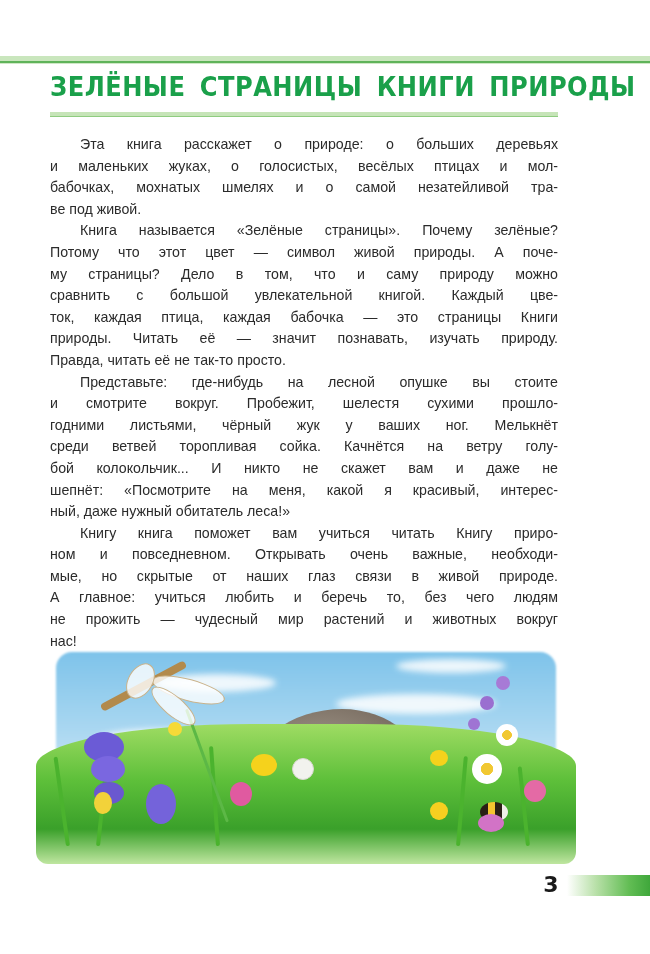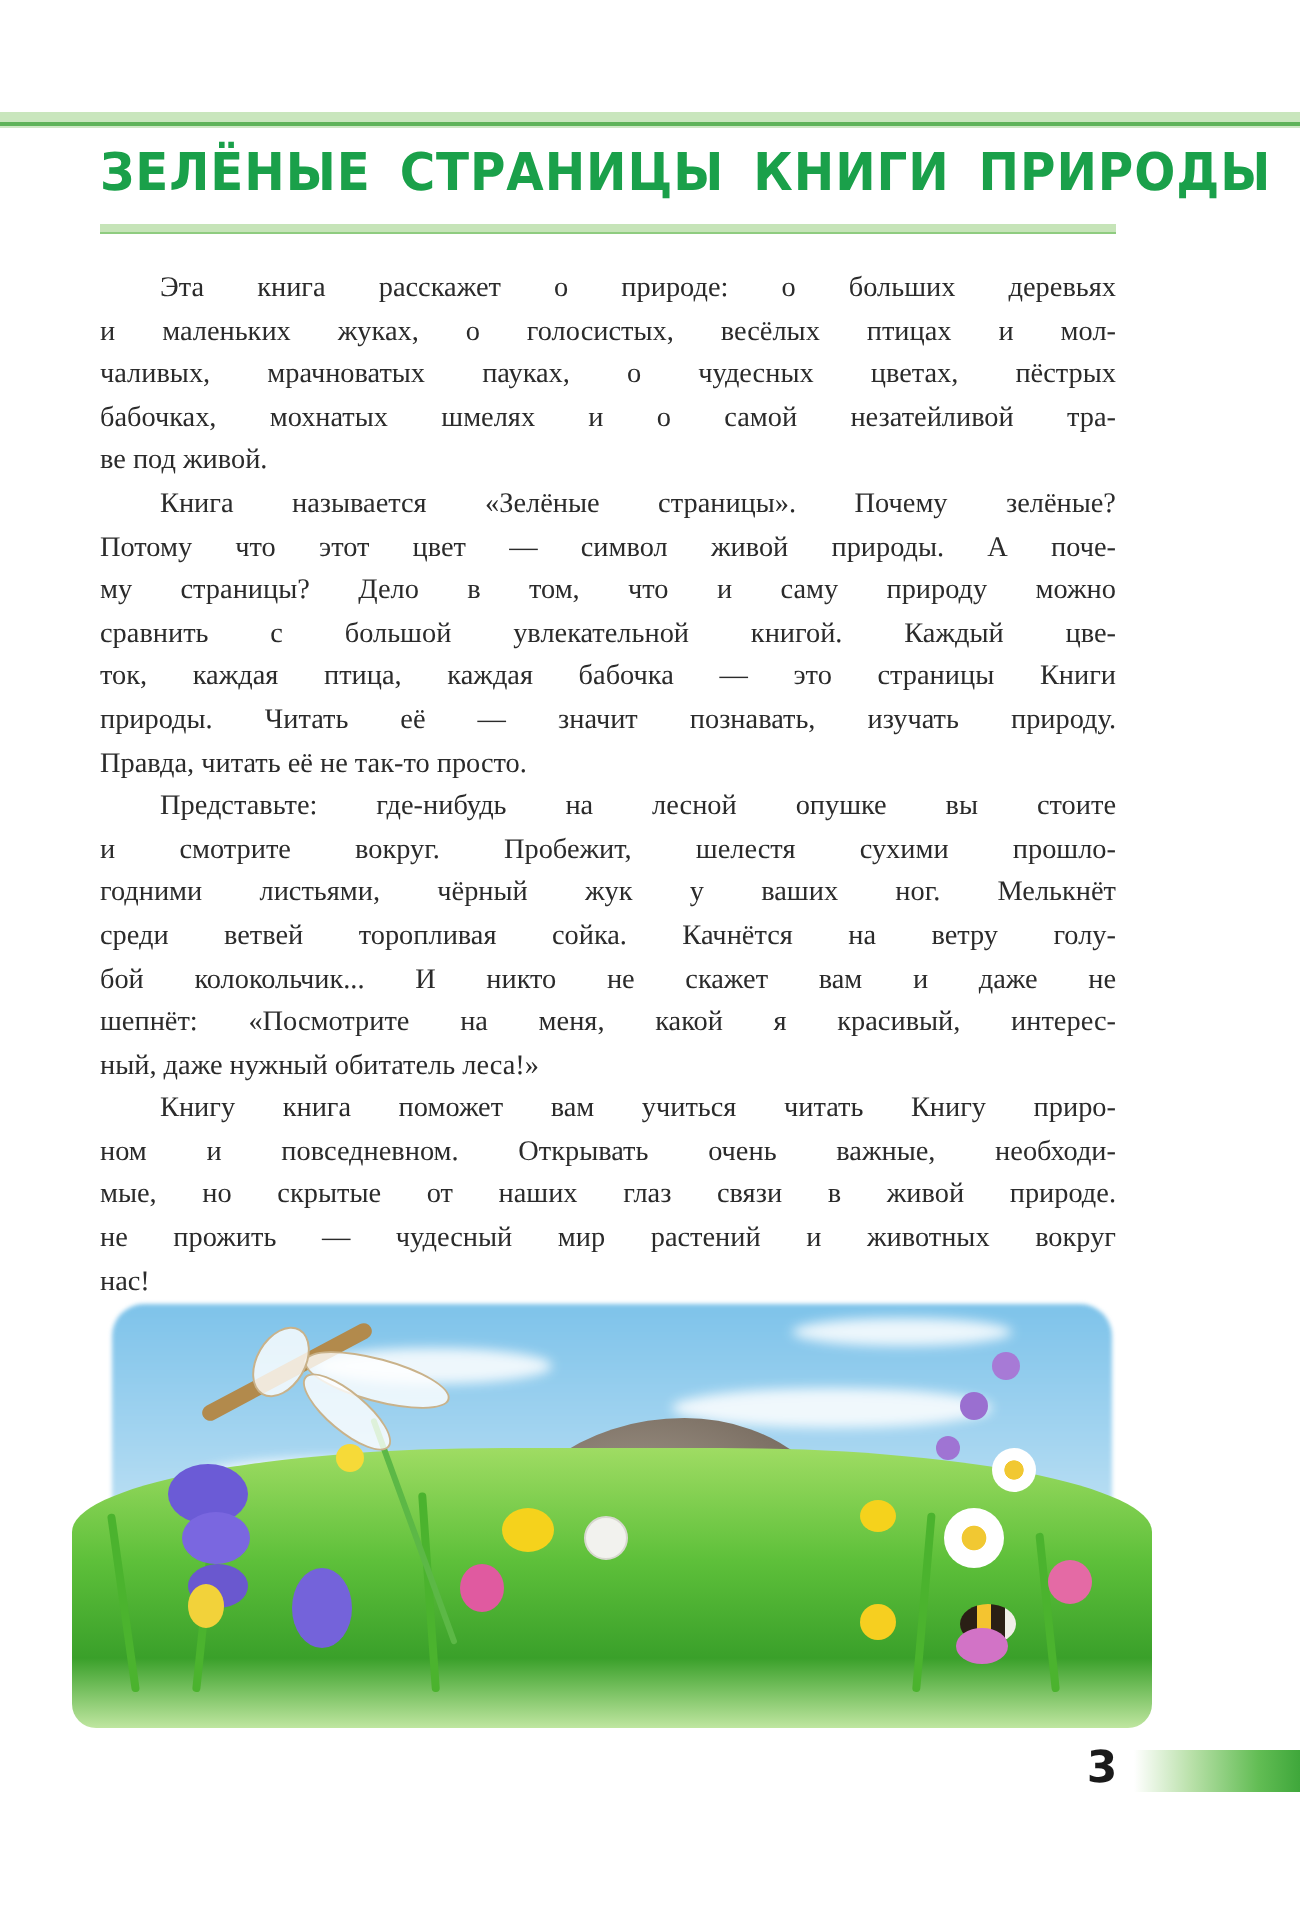--- a/index.html
+++ b/index.html
@@ -26,7 +26,7 @@
 
     .text {
       position: absolute; left: 50px; top: 134px; width: 508px;
-      font-family: Liberation Serif, serif; font-size: 14.2px; line-height: 21.6px;
+      font-family: Liberation Sans, sans-serif; font-size: 14.2px; line-height: 21.6px;
       color: #2b2b2b; text-align: justify;
     }
     .text p { text-indent: 30px; text-align: justify; text-align-last: left; }

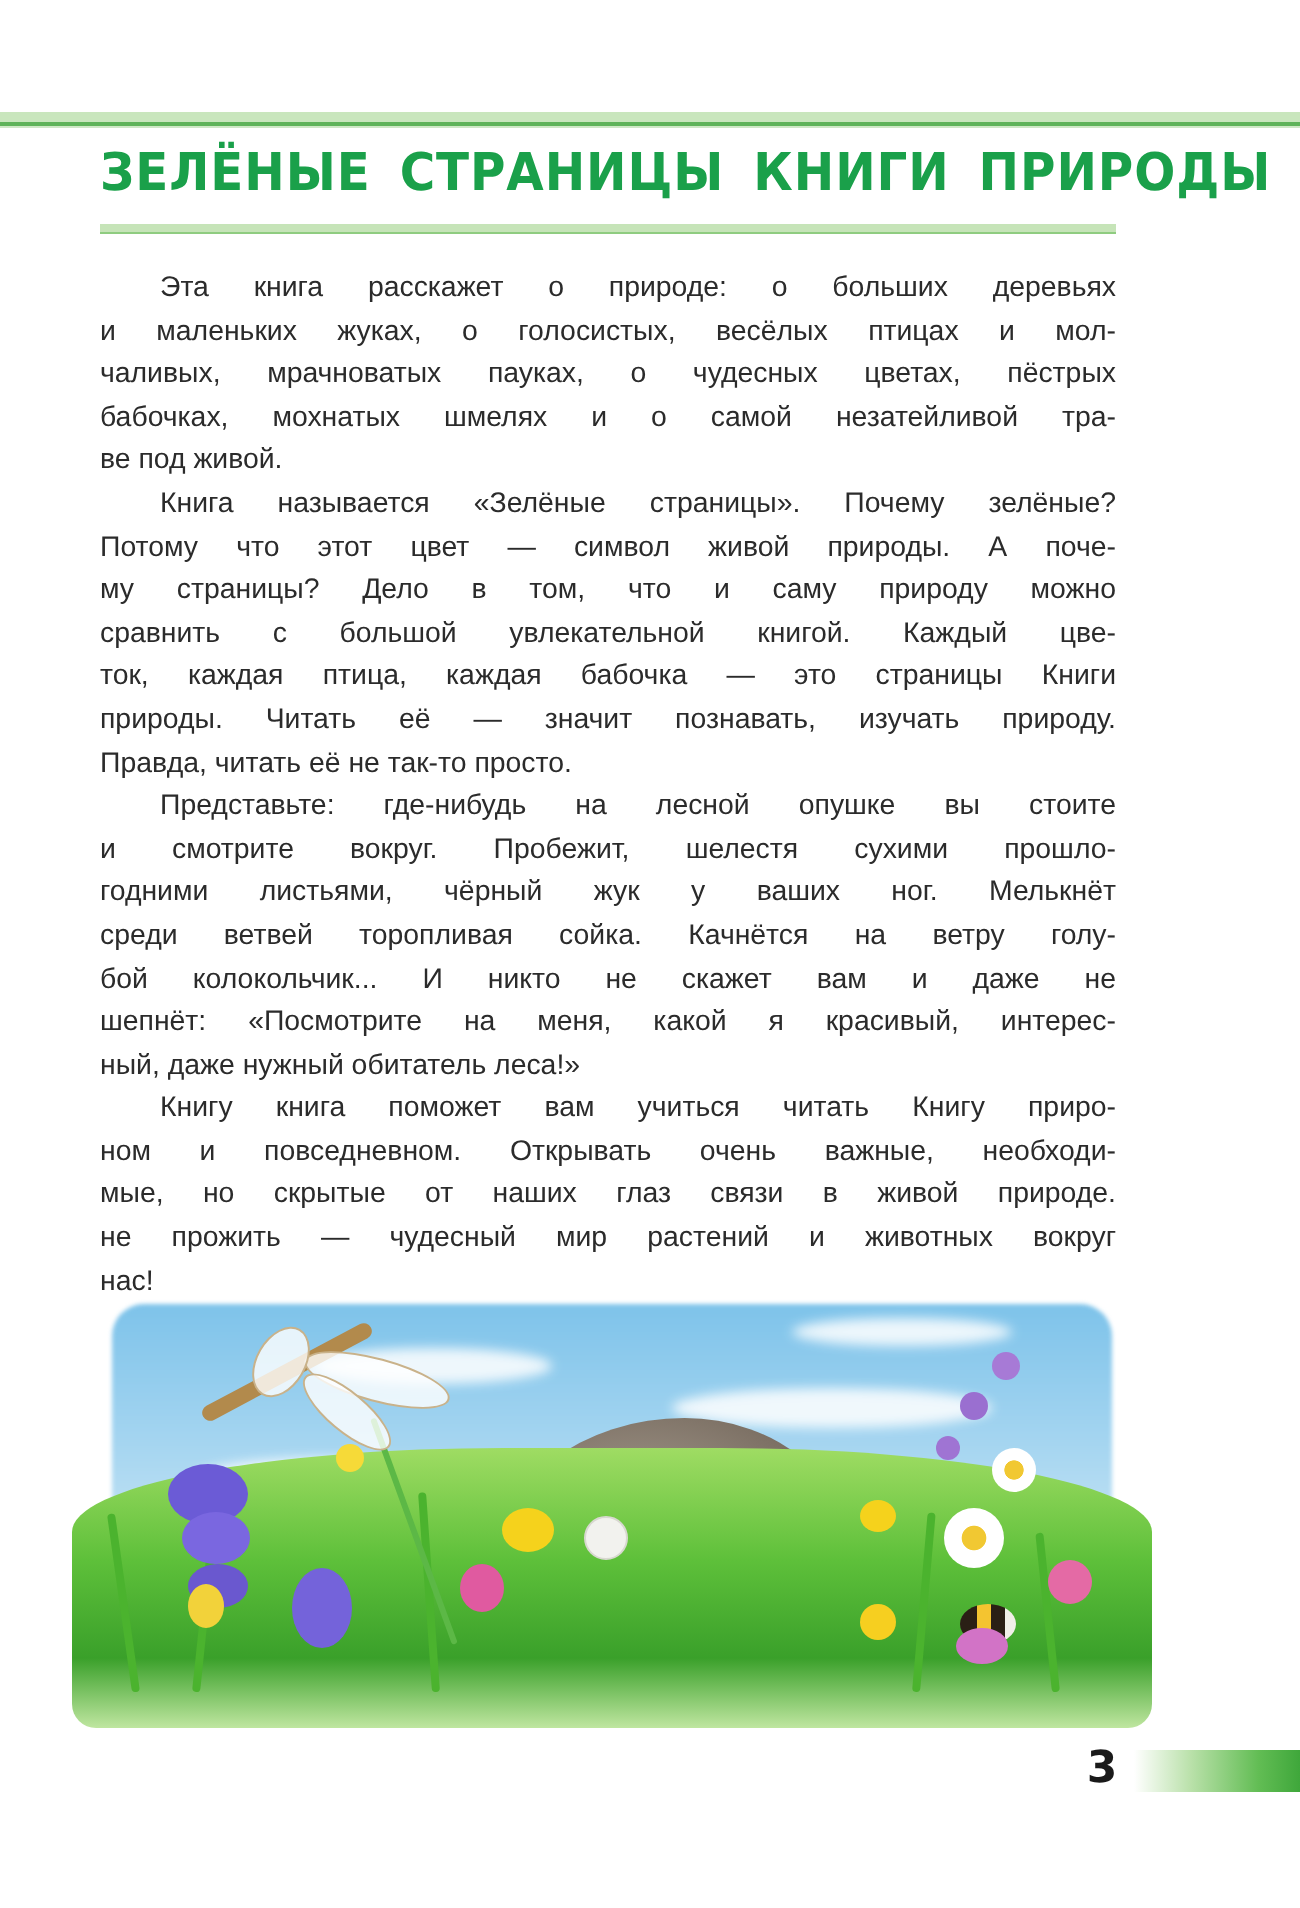--- a/index.html
+++ b/index.html
@@ -96,7 +96,6 @@
   <p>
     <span class="ln">Эта книга расскажет о природе: о больших деревьях</span>
     <span class="ln" style="margin-left:-30px">и маленьких жуках, о голосистых, весёлых птицах и мол-</span>
-    <span class="ln" style="margin-left:-30px">чаливых, мрачноватых пауках, о чудесных цветах, пёстрых</span>
     <span class="ln" style="margin-left:-30px">бабочках, мохнатых шмелях и о самой незатейливой тра-</span>
     <span class="ln last" style="margin-left:-30px">ве под живой.</span>
   </p>

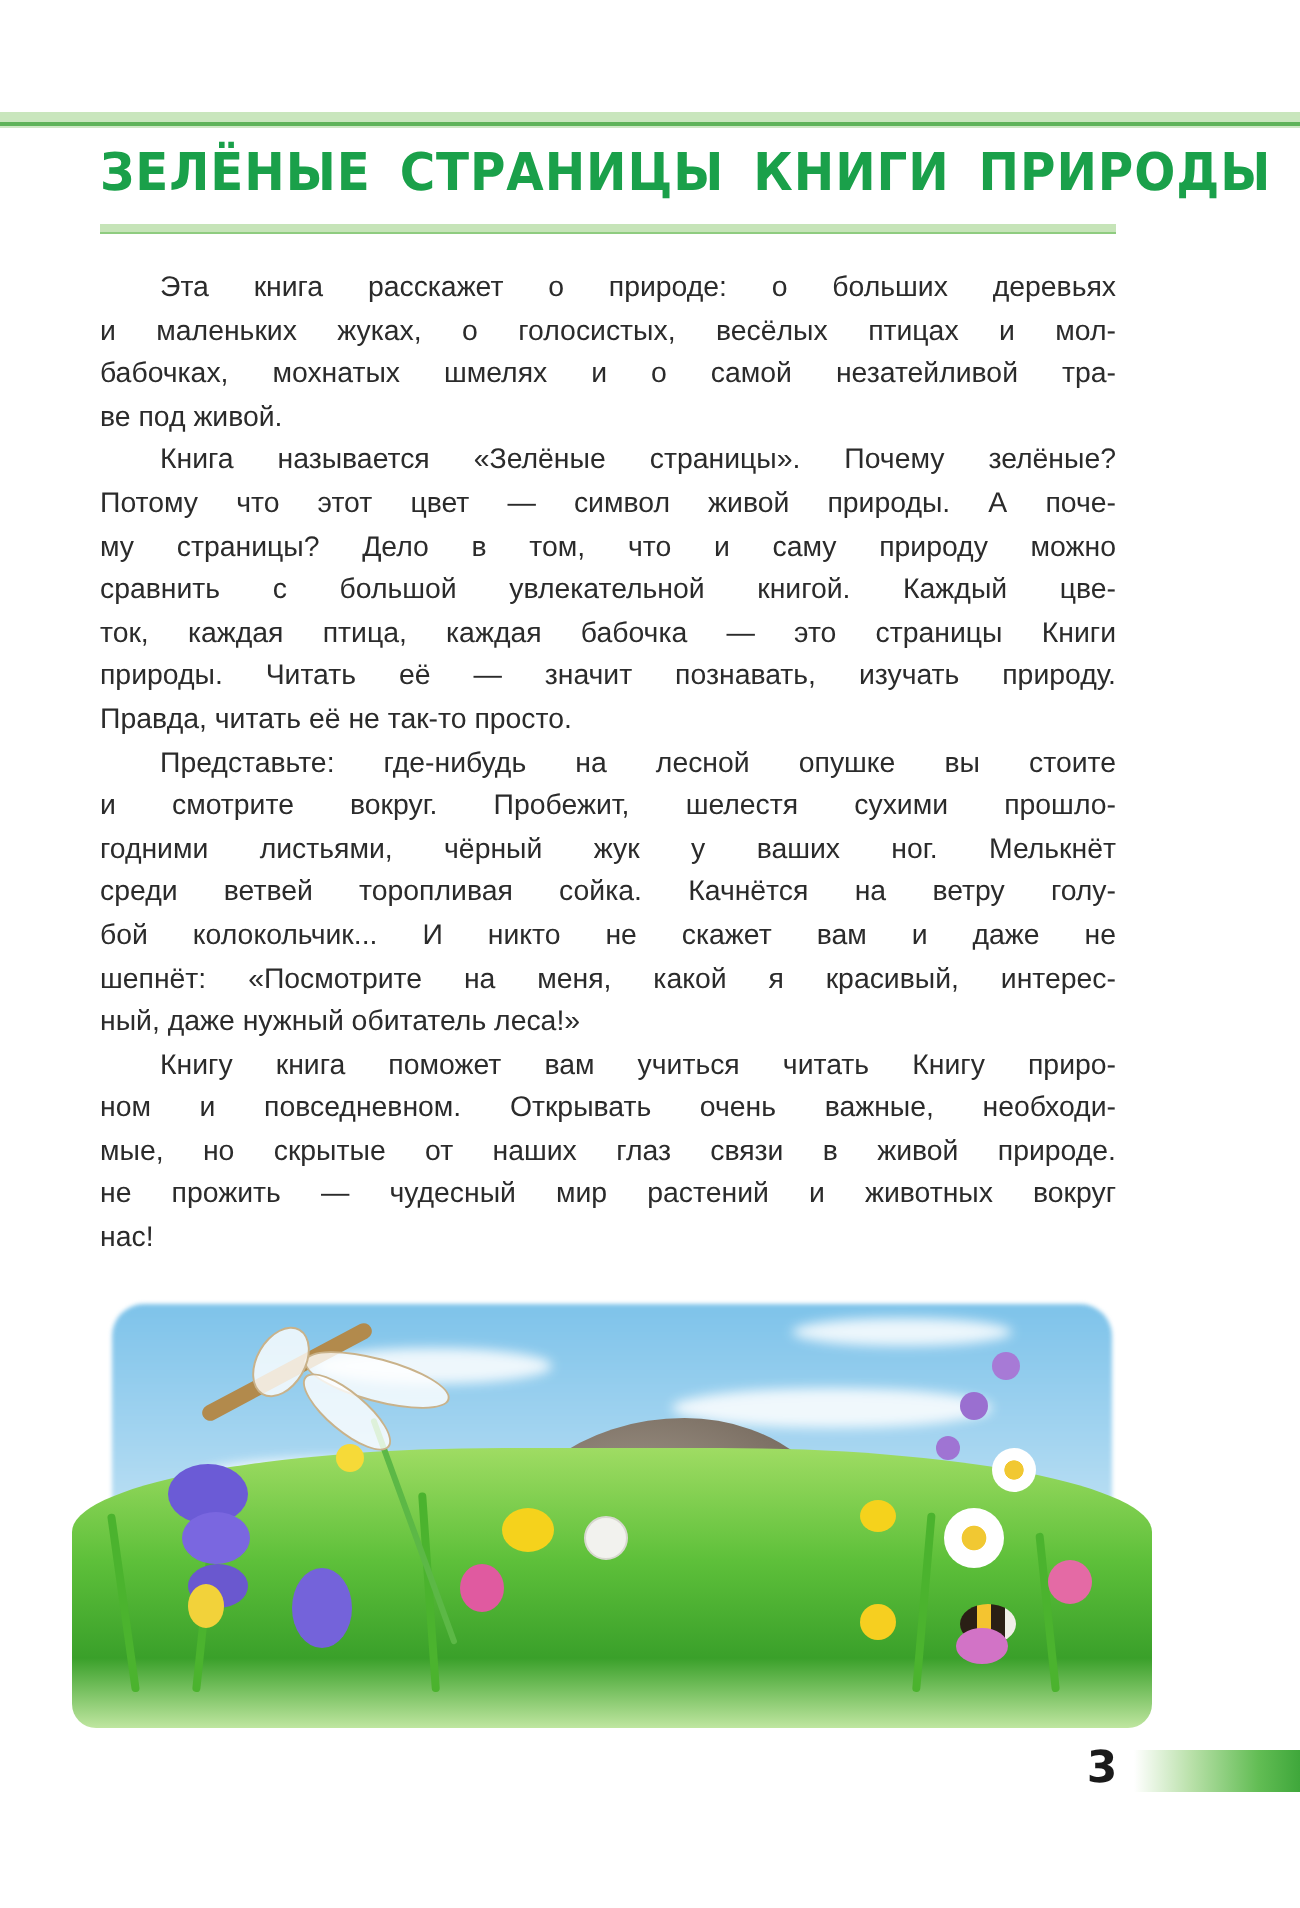--- a/index.html
+++ b/index.html
@@ -121,6 +121,7 @@
     <span class="ln">Книгу книга поможет вам учиться читать Книгу приро-</span>
     <span class="ln" style="margin-left:-30px">ном и повседневном. Открывать очень важные, необходи-</span>
     <span class="ln" style="margin-left:-30px">мые, но скрытые от наших глаз связи в живой природе.</span>
+    <span class="ln" style="margin-left:-30px">А главное: учиться любить и беречь то, без чего людям</span>
     <span class="ln" style="margin-left:-30px">не прожить — чудесный мир растений и животных вокруг</span>
     <span class="ln last" style="margin-left:-30px">нас!</span>
   </p>

